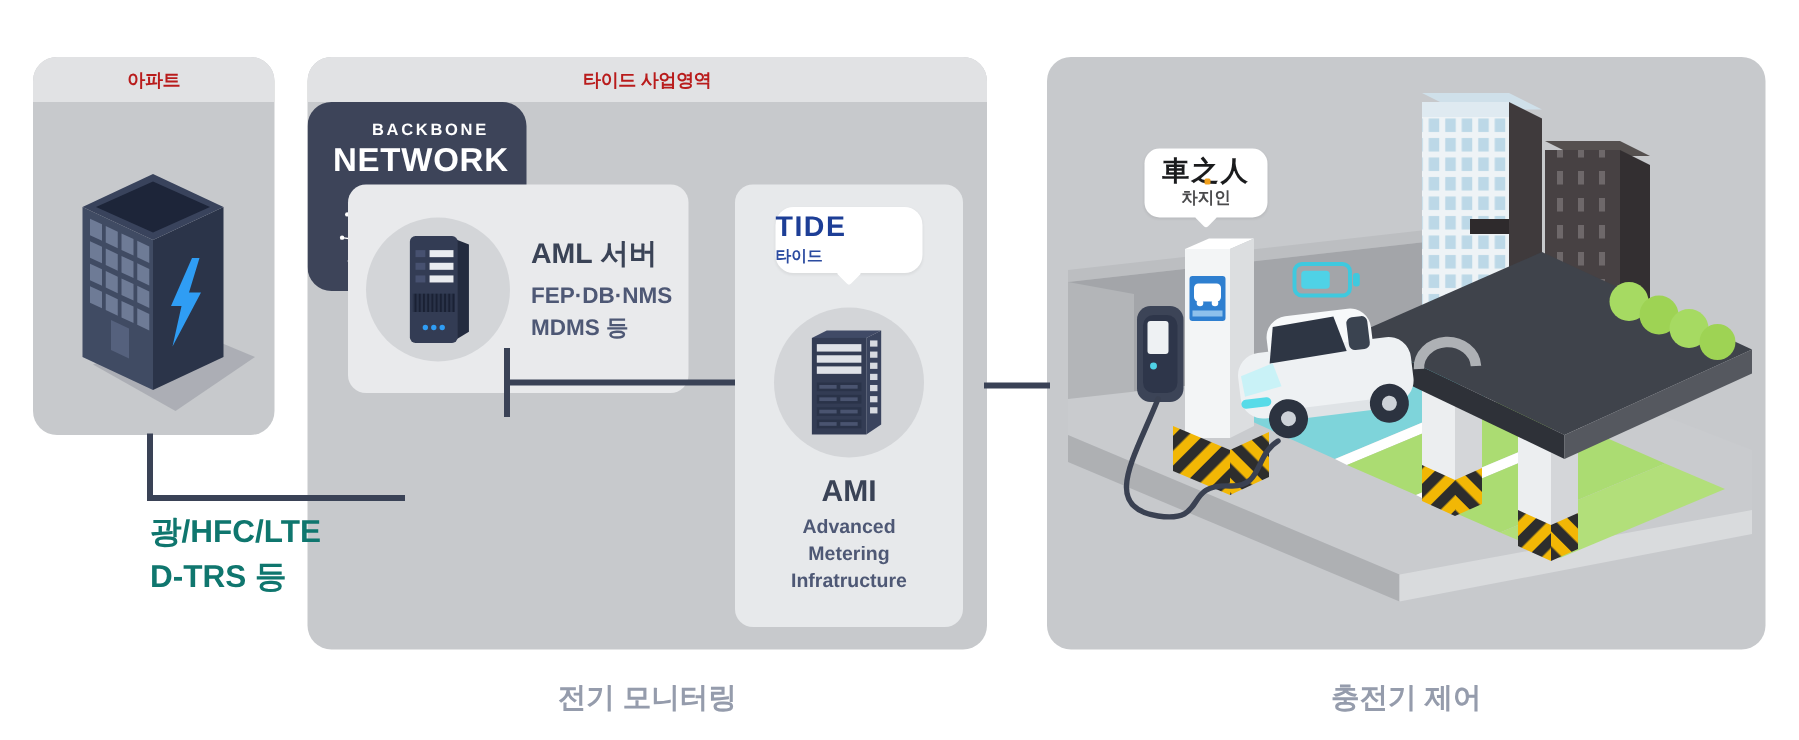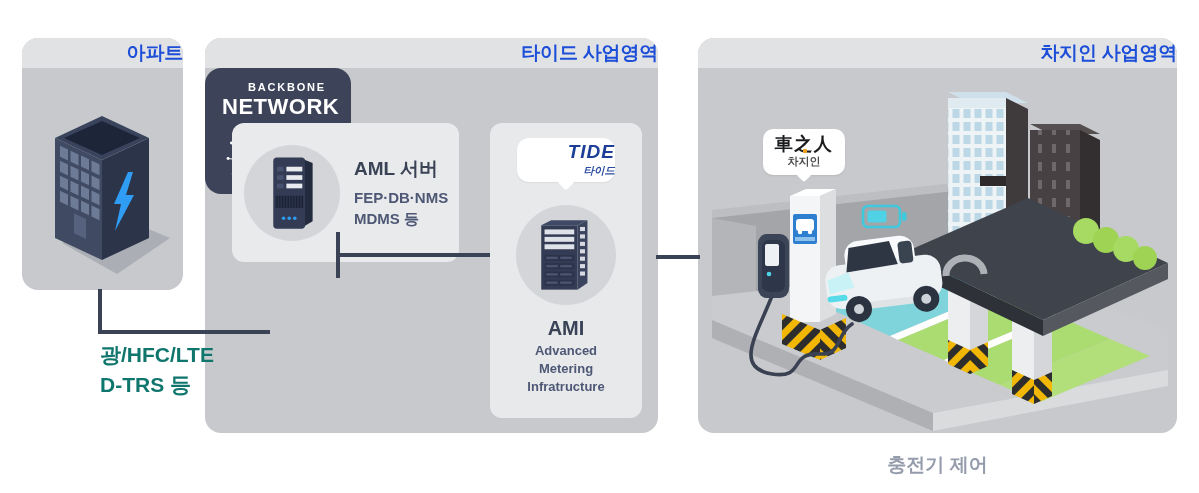--- a/index.html
+++ b/index.html
@@ -9,8 +9,8 @@
 
   
   .panel{position:absolute;border-radius:16px;overflow:hidden;background:#c7c9cc;}
-  .panel-header{height:30px;background:#e1e2e4;display:flex;align-items:center;justify-content:flex-end;
-    font-size:19px;font-weight:bold;color:#1d4ed8;letter-spacing:-0.2px;}
+  .panel-header{height:30px;background:#e1e2e4;display:flex;align-items:center;justify-content:center;
+    font-size:12px;font-weight:bold;color:#b91c1c;letter-spacing:-0.2px;}
   #panel-apartment{left:22px;top:38px;width:161px;height:252px;}
   #panel-tide{left:205px;top:38px;width:453px;height:395px;}
   #panel-chargein{left:698px;top:38px;width:479px;height:395px;}

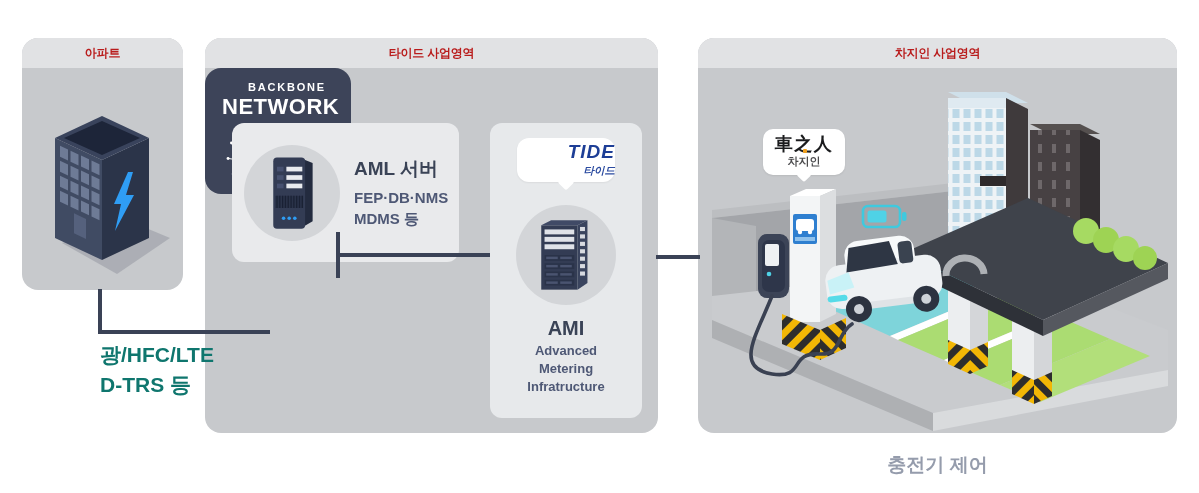--- a/index.html
+++ b/index.html
@@ -255,9 +255,6 @@
   </section>
 
   <section class="panel" id="panel-chargein">
-    <div class="panel-header">
-      <span>차지인 사업영역</span>
-    </div>
     <div class="panel-body">
       <svg class="scene-svg" width="479" height="365" viewBox="0 0 479 365">
         <defs>

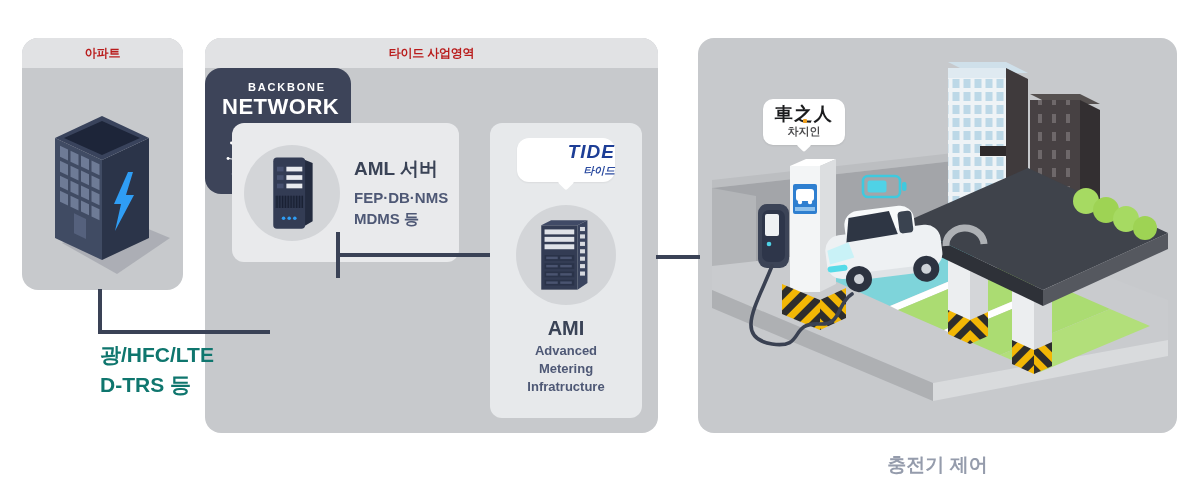--- a/index.html
+++ b/index.html
@@ -36,7 +36,7 @@
 
   #ami-box{left:285px;top:55px;width:152px;height:295px;background:#e7e9eb;display:flex;flex-direction:column;align-items:center;}
   .tide-bubble{margin-top:15px;width:98px;height:44px;background:#fff;border-radius:12px;position:relative;
-    display:flex;flex-direction:column;align-items:flex-end;justify-content:center;box-shadow:0 1px 2px rgba(0,0,0,.06);font-style:italic;}
+    display:flex;flex-direction:column;align-items:flex-start;justify-content:center;box-shadow:0 1px 2px rgba(0,0,0,.06);}
   .tide-bubble:after{content:"";position:absolute;left:50%;bottom:-6px;width:12px;height:12px;background:#fff;
     transform:translateX(-50%) rotate(45deg);border-radius:2px;}
   .tide-logo{font-size:19px;font-weight:800;color:#1d3e96;letter-spacing:1px;line-height:1;}

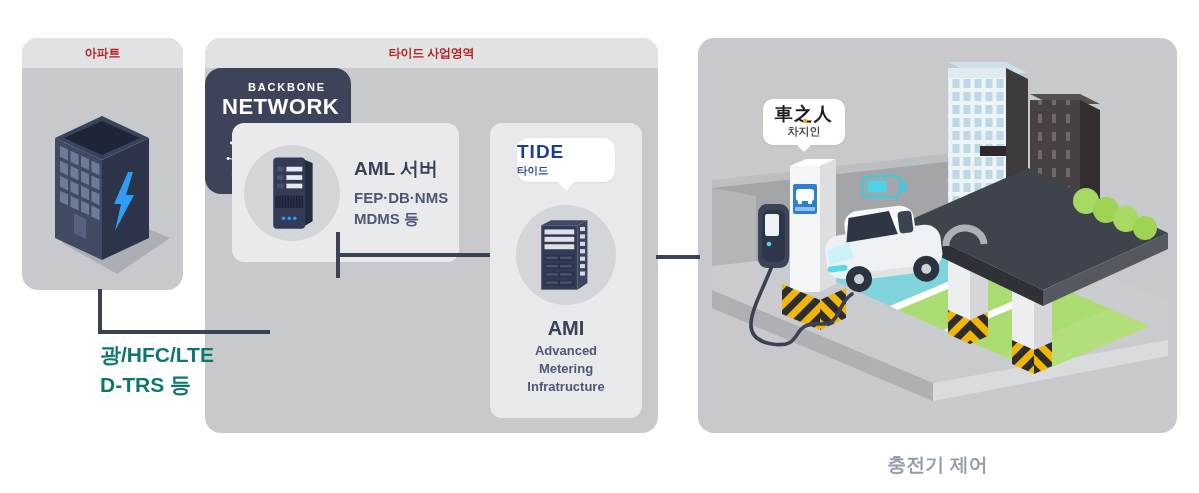--- a/index.html
+++ b/index.html
@@ -390,6 +390,7 @@
     <div>광/HFC/LTE</div>
     <div>D-TRS 등</div>
   </div>
+  <div class="caption" id="caption-tide">전기 모니터링</div>
   <div class="caption" id="caption-chargein">충전기 제어</div>
 
 </div>

